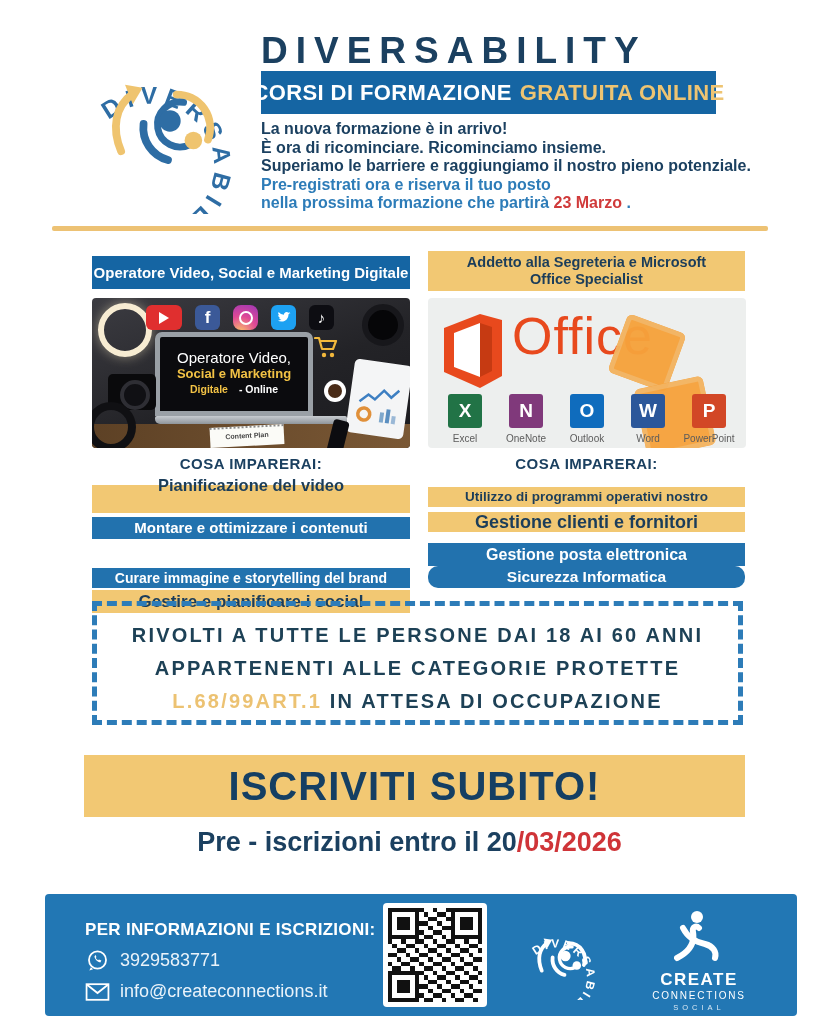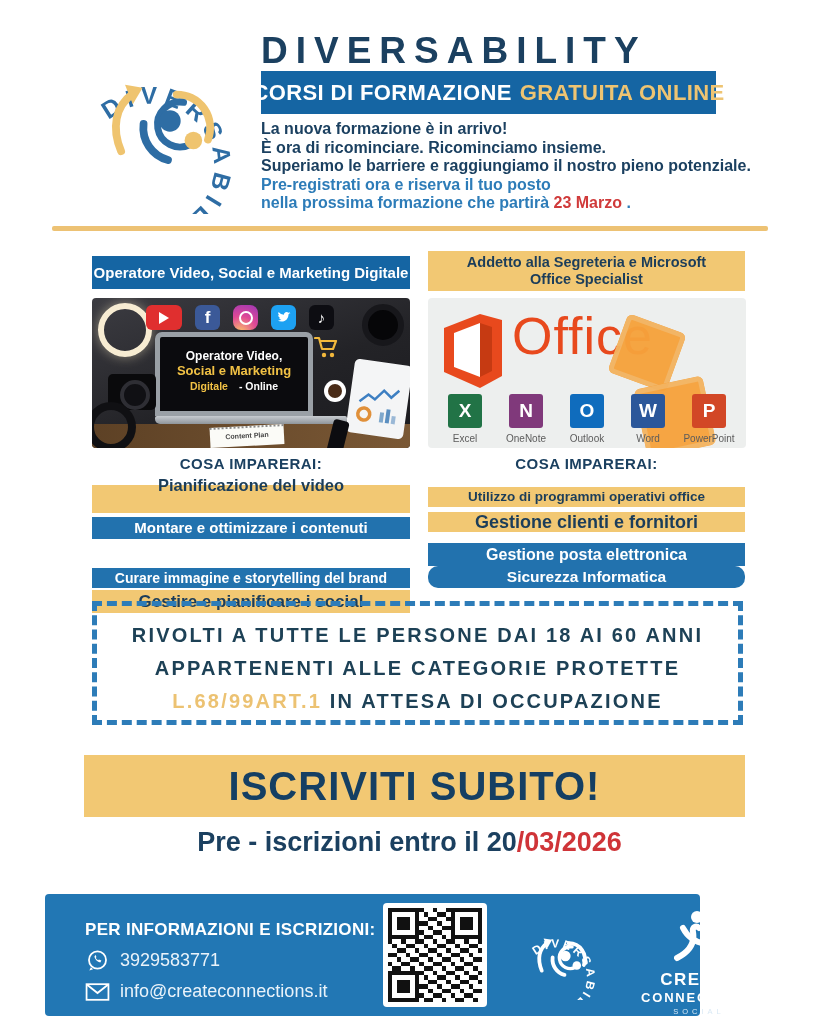--- a/index.html
+++ b/index.html
@@ -46,7 +46,7 @@
   .laptop{position:absolute;left:50%;top:34px;transform:translateX(-50%);text-align:center;}
   .lt-screen{width:158px;height:84px;background:#0b0b0e;border:5px solid #9aa0a6;border-radius:7px 7px 0 0;
              box-sizing:border-box;padding-top:12px;}
-  .lt-screen .l1{color:#fff;font-size:12px;font-weight:700;}
+  .lt-screen .l1{color:#fff;font-size:15px;font-weight:400;}
   .lt-screen .l2{color:#f2c245;font-size:13px;font-weight:800;}
   .lt-screen .l3{font-size:10.5px;font-weight:700;margin-top:2px;}
   .lt-screen .l3 .y{color:#f2c245;} .lt-screen .l3 .w{color:#fff;margin-left:8px;}

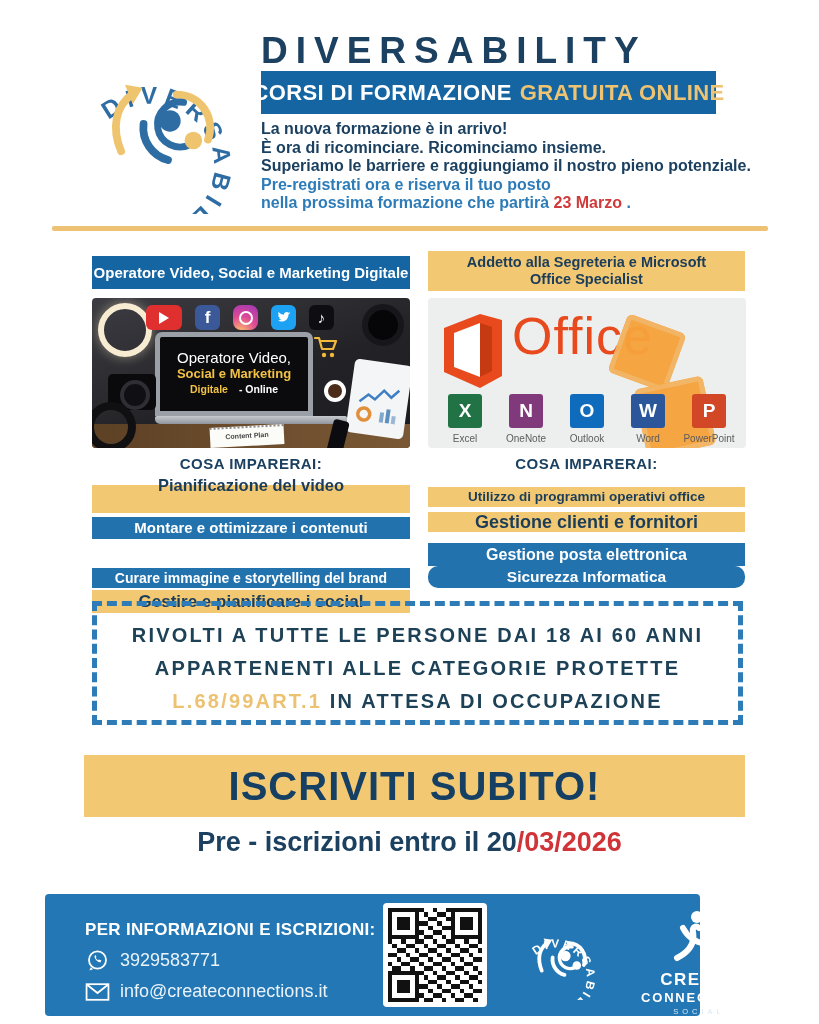--- a/index.html
+++ b/index.html
@@ -259,7 +259,7 @@
   <div class="bar bar-gold bar-l3">Gestire e pianificare i social</div>
   <div class="bar bar-blue bar-l4">Curare immagine e storytelling del brand</div>
 
-  <div class="bar bar-gold bar-r1">Utilizzo di programmi operativi office</div>
+  <div class="bar bar-gold bar-r1">Utilizzo di programmi operativi nostro</div>
   <div class="bar bar-blue bar-r2">Gestione posta elettronica</div>
   <div class="bar bar-gold bar-r3">Gestione clienti e fornitori</div>
   <div class="bar bar-blue bar-r4">Sicurezza Informatica</div>

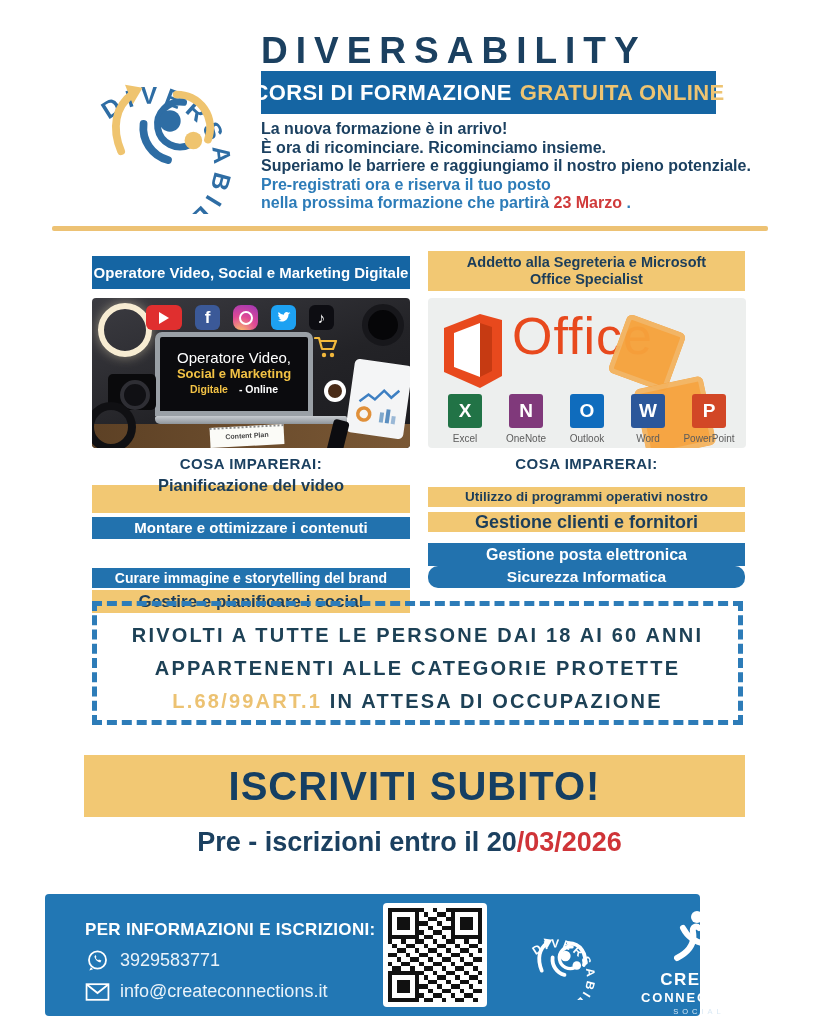--- a/index.html
+++ b/index.html
@@ -102,7 +102,7 @@
             font-weight:800;color:#1b4060;}
   .deadline .red{color:#cf3438;}
   
-  .footer{position:absolute;left:45px;top:894px;width:655px;height:122px;background:#2277b4;border-radius:4px;color:#fff;}
+  .footer{position:absolute;left:45px;top:894px;width:752px;height:122px;background:#2277b4;border-radius:4px;color:#fff;}
   .f-info{position:absolute;left:40px;top:26px;}
   .f-head{font-size:17px;font-weight:800;letter-spacing:.3px;}
   .f-row{display:flex;align-items:center;gap:10px;margin-top:8px;font-size:18px;color:#eaf3fa;}

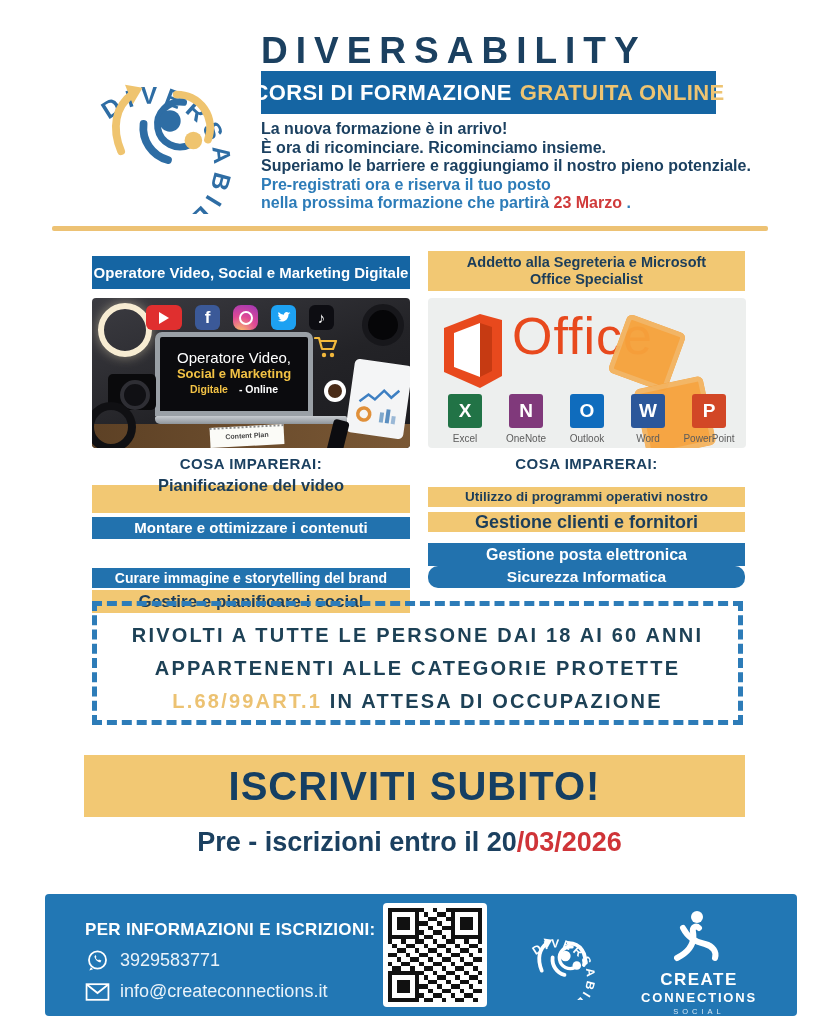--- a/index.html
+++ b/index.html
@@ -115,7 +115,7 @@
   .logo-white .fl{fill:#fff !important;}
   .create{position:absolute;left:592px;top:16px;width:124px;text-align:center;}
   .create .c1{font-size:17px;font-weight:800;letter-spacing:1.5px;margin-top:4px;}
-  .create .c2{font-size:13px;font-weight:700;letter-spacing:1.8px;}
+  .create .c2{font-size:10px;font-weight:400;letter-spacing:1.8px;}
   .create .c3{font-size:7.5px;letter-spacing:4px;margin-top:2px;color:#d9e9f5;}
 </style>
 </head>

